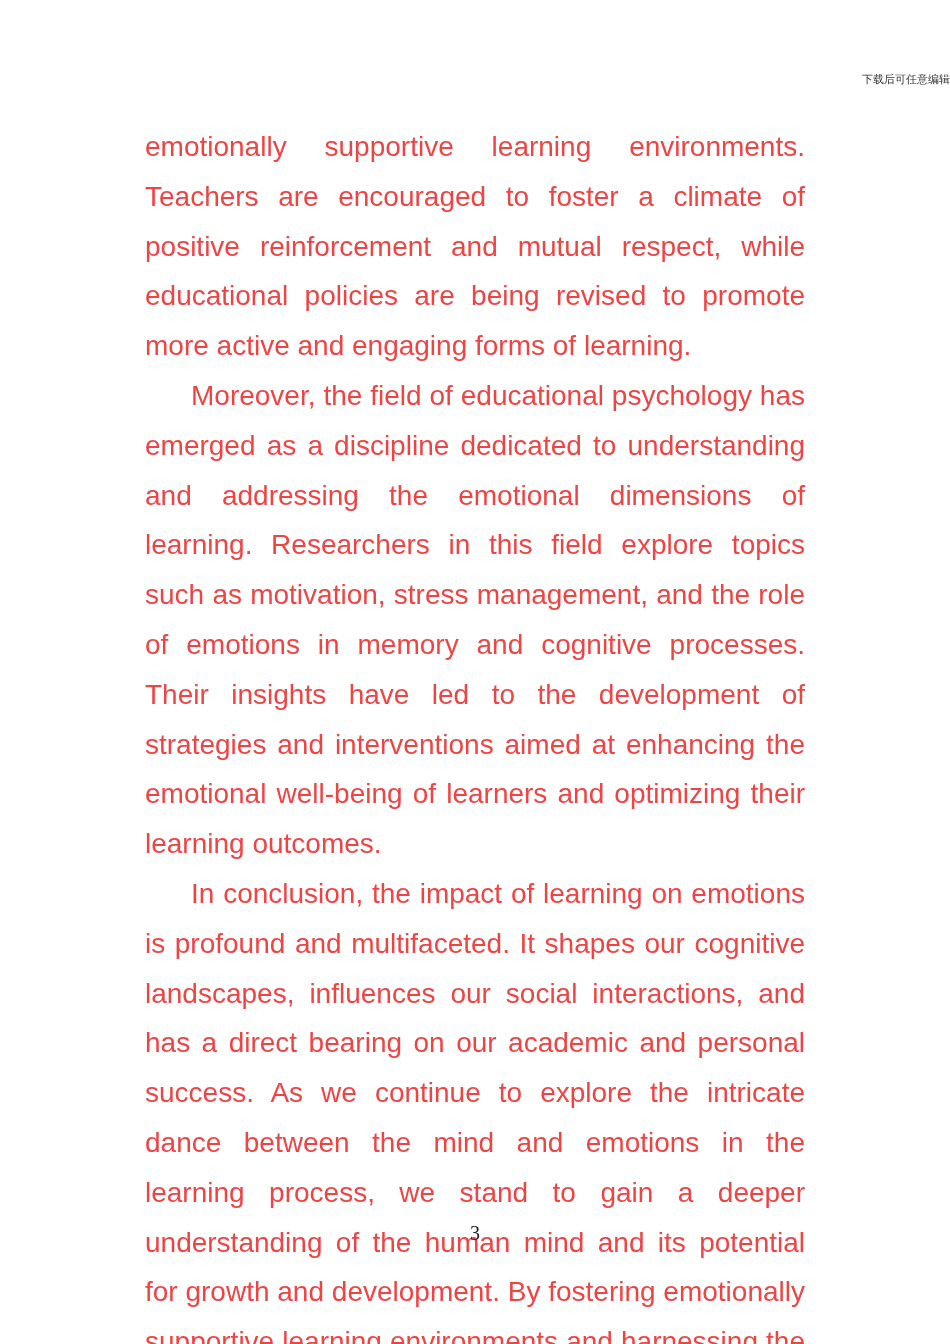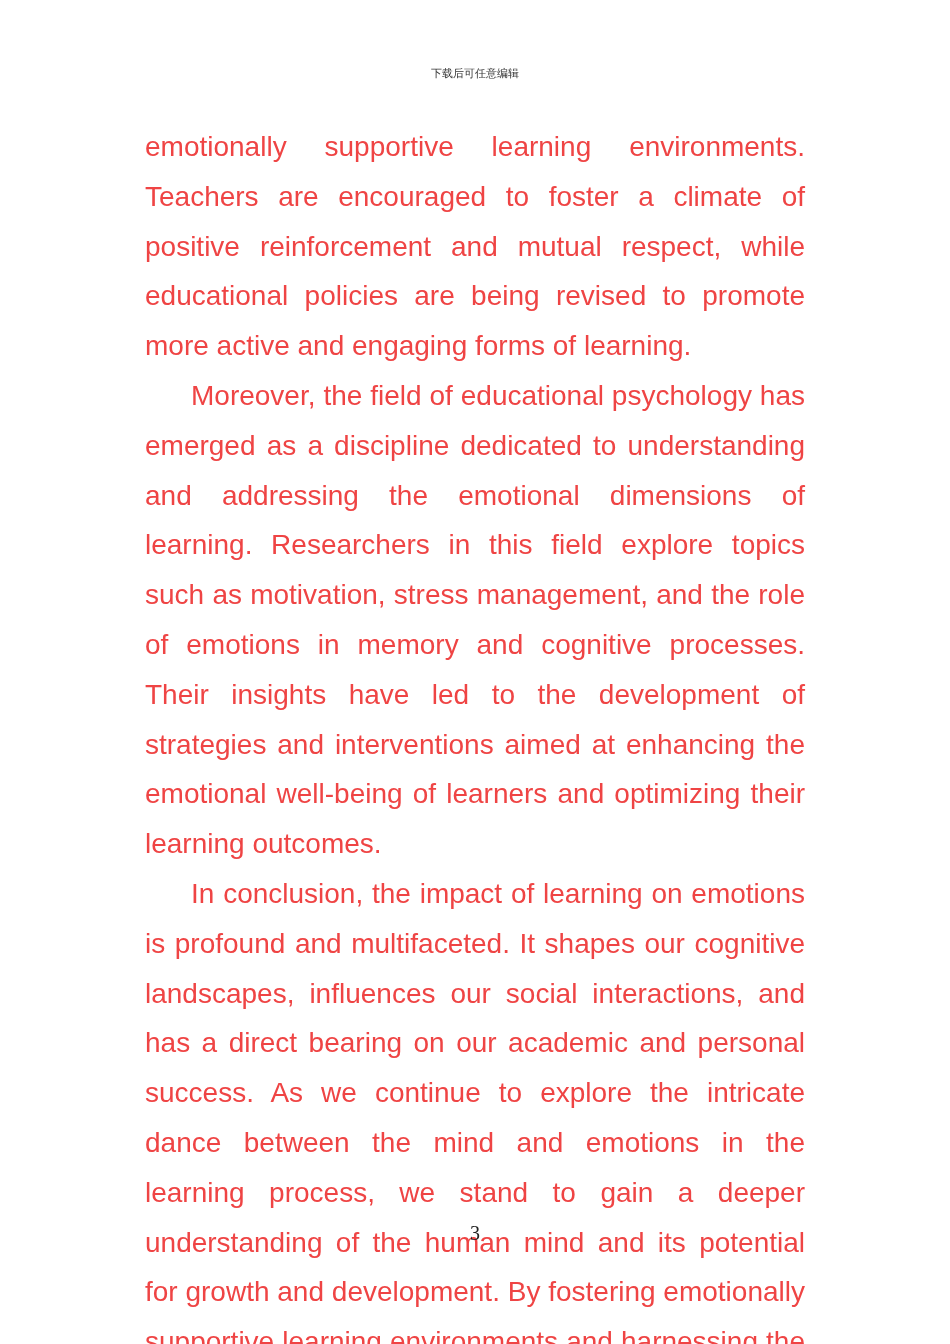--- a/index.html
+++ b/index.html
@@ -5,8 +5,8 @@
   html, body { margin: 0; padding: 0; background: #ffffff; }
   body { width: 950px; height: 1344px; position: relative; overflow: hidden; }
   .header {
-    position: absolute; top: 66px; left: 0; width: 950px;
-    text-align: center; font-family: "DejaVu Serif", serif;
+    position: absolute; top: 72px; left: 0; width: 950px;
+    text-align: right; font-family: "DejaVu Serif", serif;
     font-size: 11px; color: #333333;
   }
   .content {

